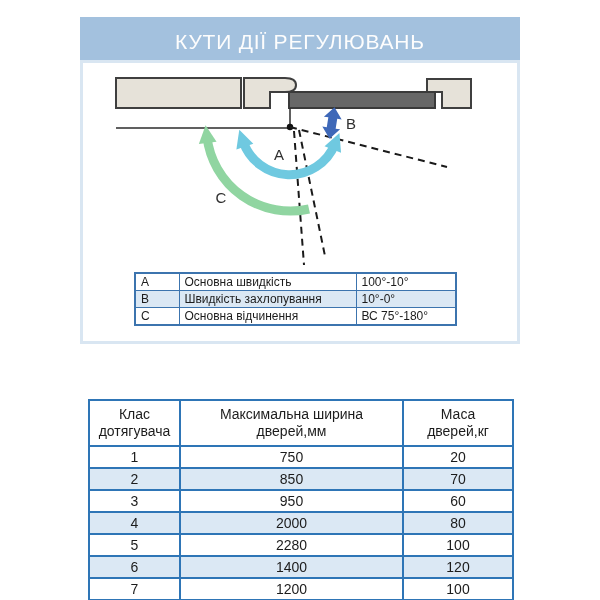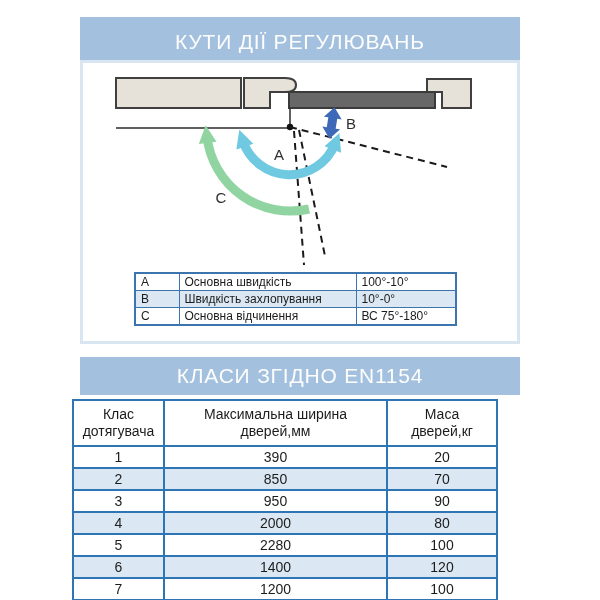--- a/index.html
+++ b/index.html
@@ -104,7 +104,6 @@
       </table>
   </div>
 
-  <div class="banner two">КЛАСИ ЗГІДНО EN1154</div>
 
   <table class="classes">
     <colgroup>

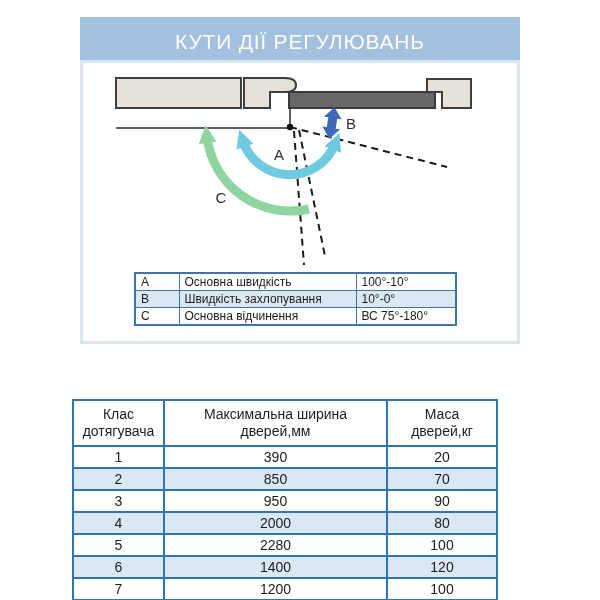--- a/index.html
+++ b/index.html
@@ -28,7 +28,7 @@
   .legend col.c1{width:44px;} .legend col.c2{width:177px;} .legend col.c3{width:100px;}
 
   
-  .classes{position:absolute;left:72px;top:399px;table-layout:fixed;width:424px;}
+  .classes{position:absolute;left:88px;top:399px;table-layout:fixed;width:424px;}
   .classes th,.classes td{border:2px solid #2e75b6;color:#1c1c1c;text-align:center;}
   .classes th{font-weight:normal;font-size:14px;height:44px;line-height:1.25;padding:0 6px;}
   .classes td{font-size:14px;height:20px;padding:0;}

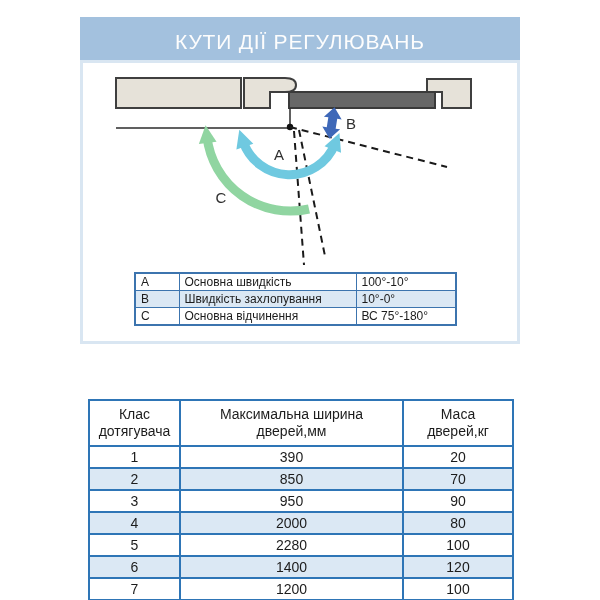--- a/index.html
+++ b/index.html
@@ -121,7 +121,7 @@
     <tbody>
       <tr>
         <td>1</td>
-        <td>390</td>
+        <td>750</td>
         <td>20</td>
       </tr>
       <tr>

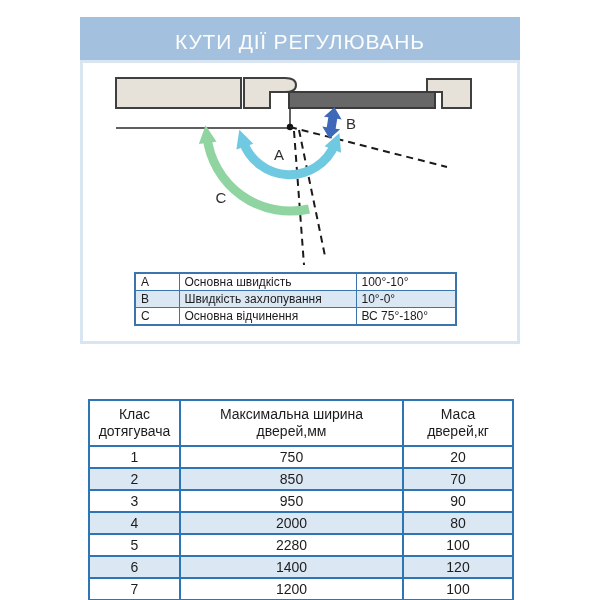--- a/index.html
+++ b/index.html
@@ -132,7 +132,7 @@
       <tr>
         <td>3</td>
         <td>950</td>
-        <td>90</td>
+        <td>60</td>
       </tr>
       <tr>
         <td>4</td>

